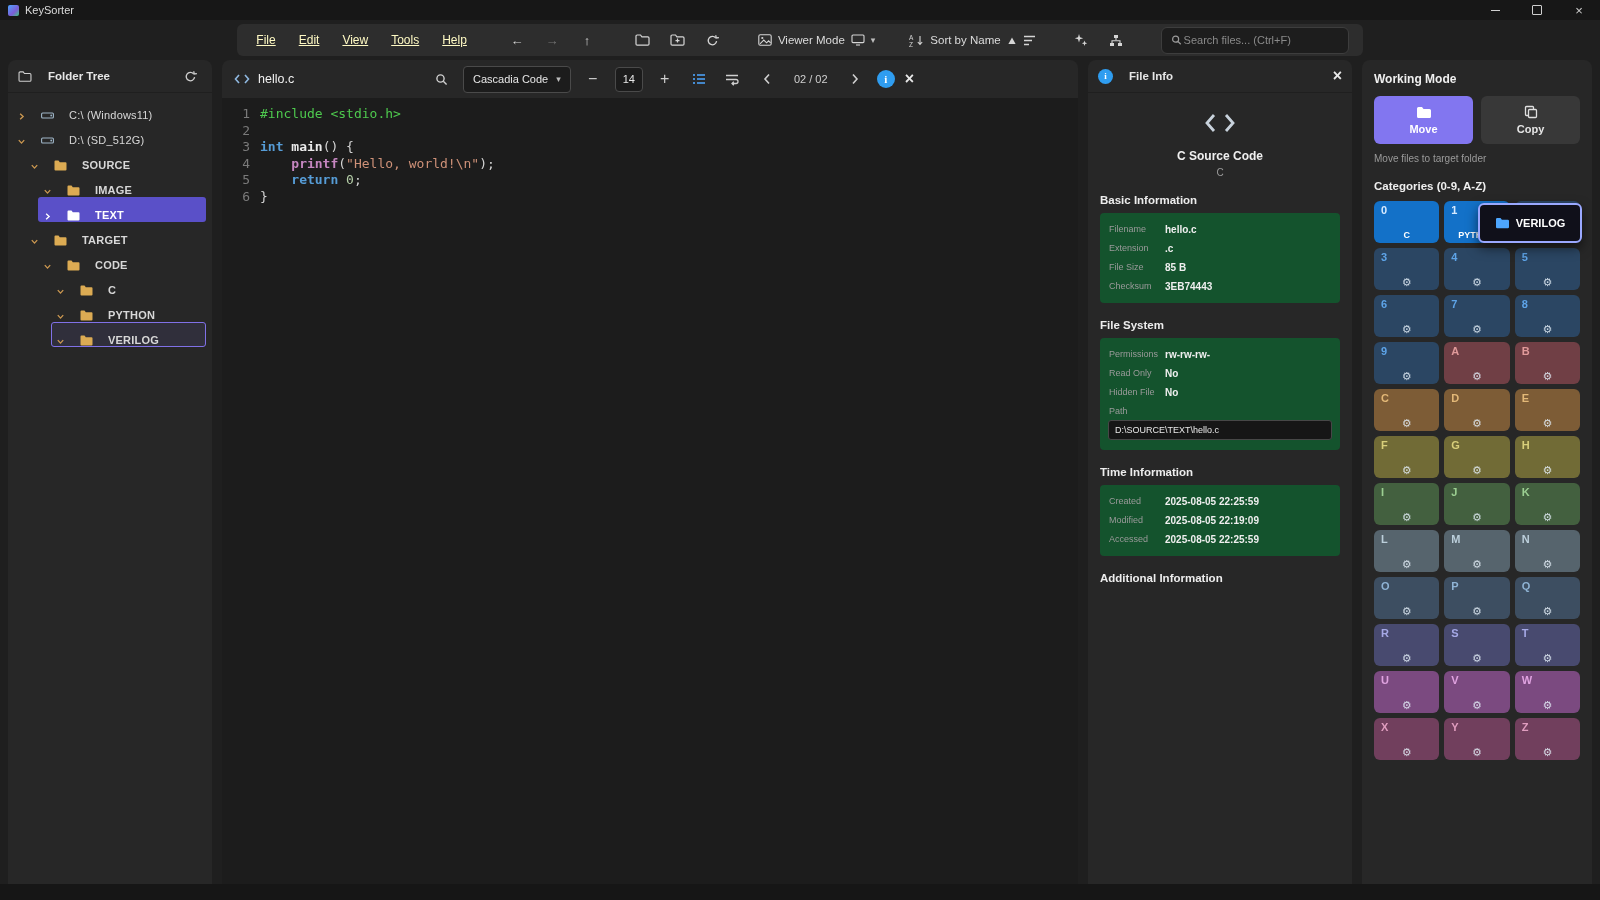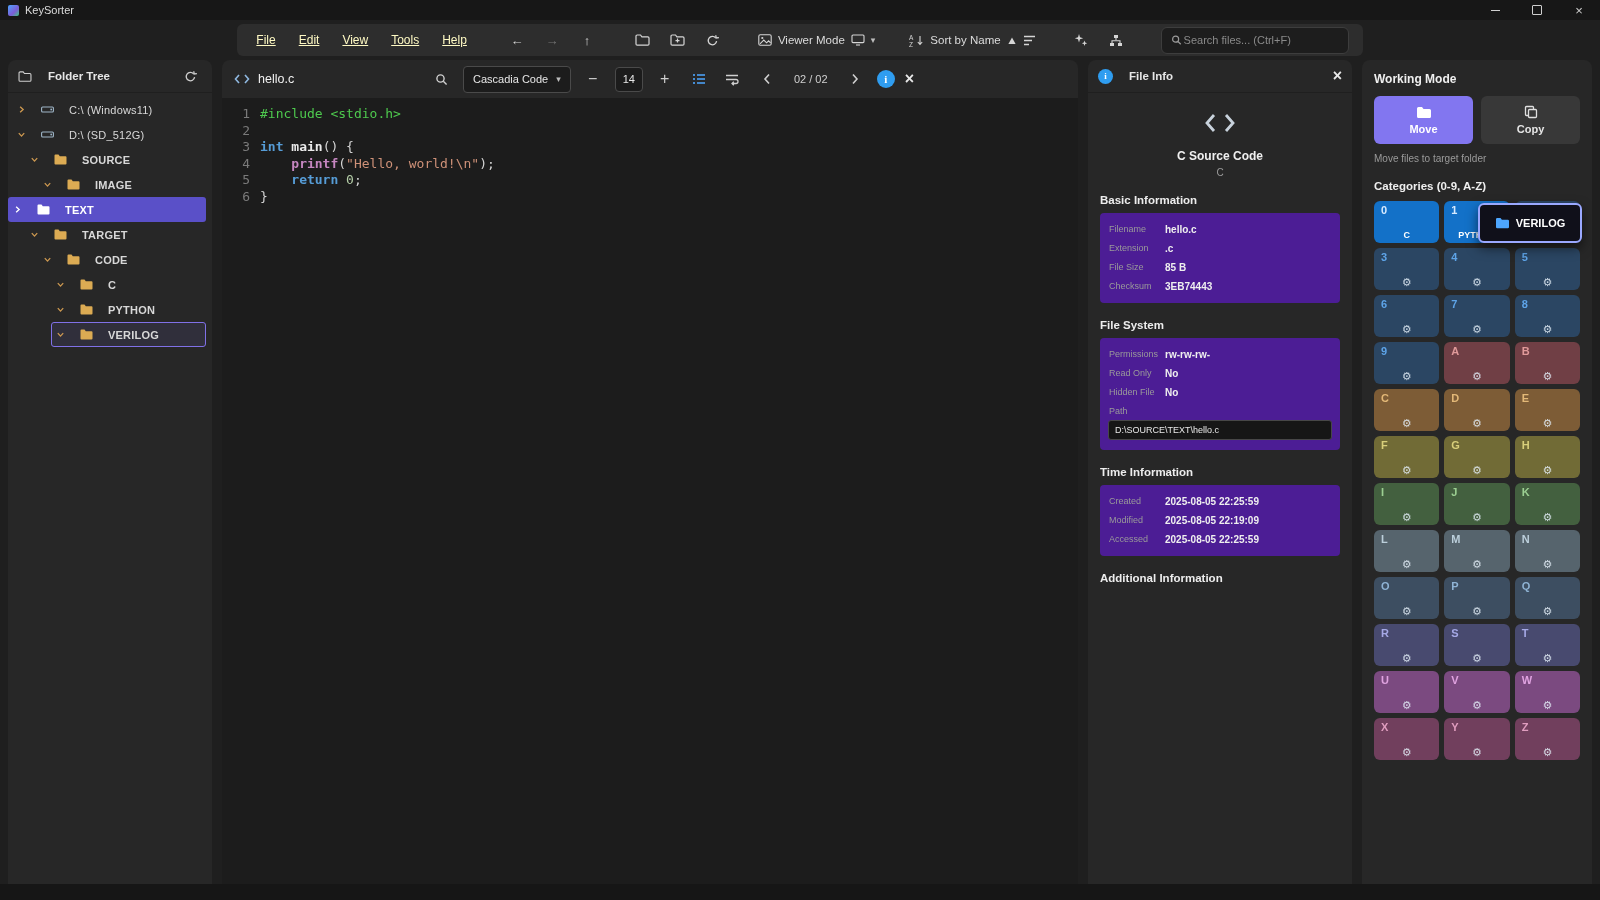--- a/index.html
+++ b/index.html
@@ -40,7 +40,7 @@
   .panel-header .title{font-size:11.5px;font-weight:bold;color:#e6e6e6;}
   .header-spacer{margin-left:auto;}
   .tree{padding-top:4px;overflow:hidden;}
-  .tree-row{display:flex;align-items:center;gap:15px;height:23px;margin-right:6px;padding-left:4px;border:1px solid transparent;border-radius:3px;cursor:pointer;font-size:11px;color:#d8d8d8;}
+  .tree-row{display:flex;align-items:flex-end;gap:15px;height:23px;margin-right:6px;padding-left:4px;border:1px solid transparent;border-radius:3px;cursor:pointer;font-size:11px;color:#d8d8d8;}
   .tree-row .chev{display:flex;align-items:center;color:#cc9850;flex:0 0 auto;}
   .tree-row .tree-icon{display:flex;align-items:center;flex:0 0 auto;}
   .tree-row .icon-folder{color:#dcab53;}

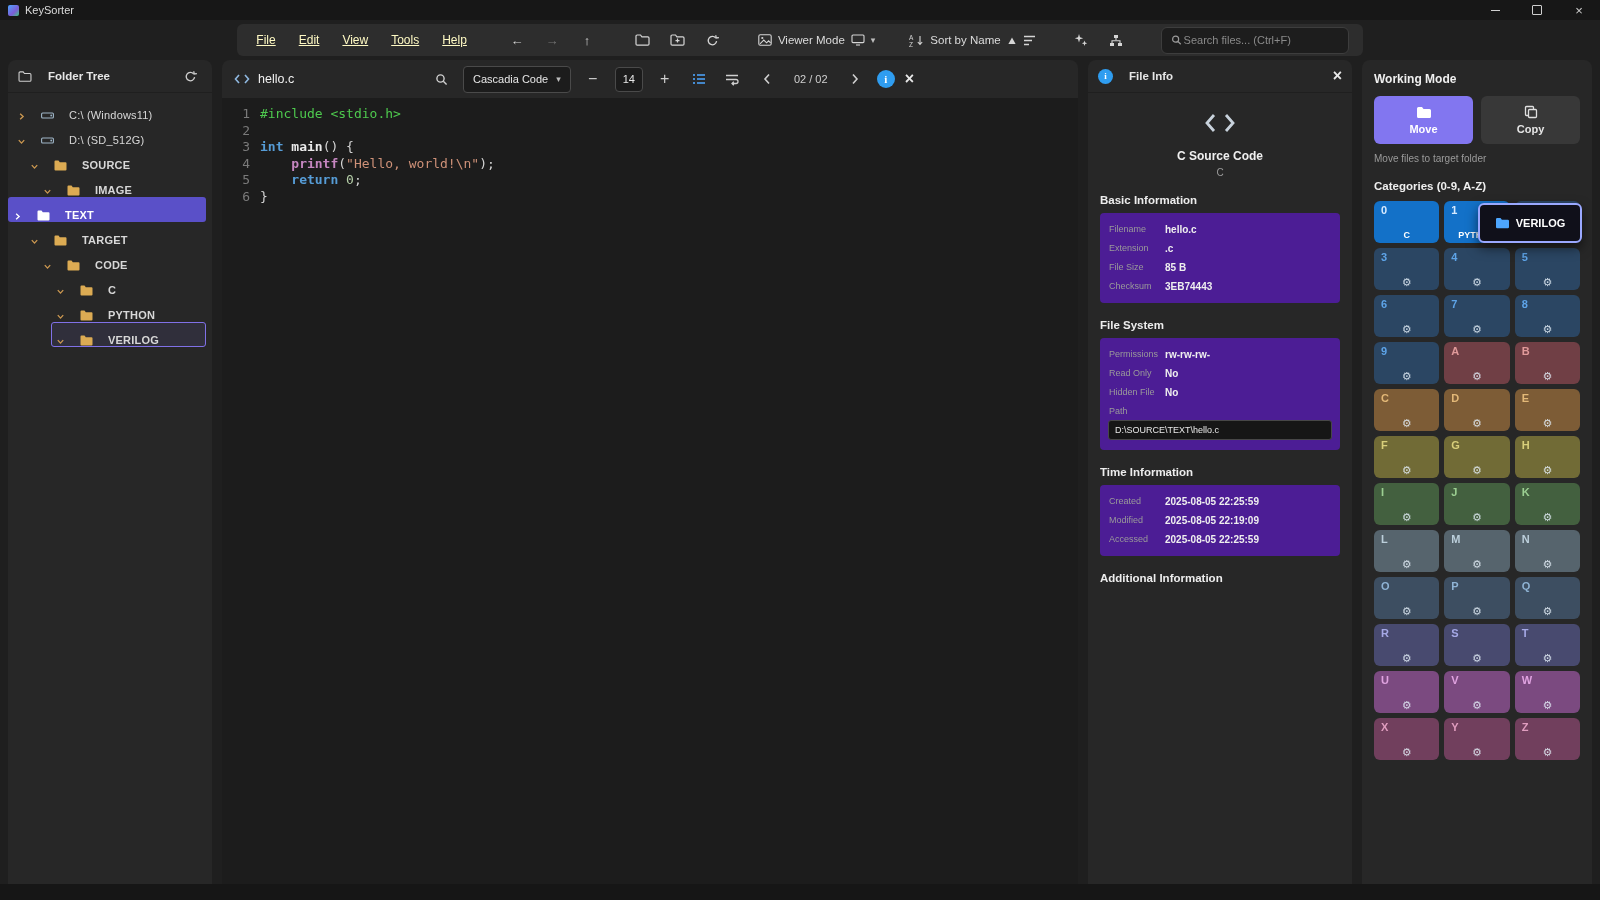--- a/index.html
+++ b/index.html
@@ -283,7 +283,7 @@
             </span>
             <span class="lbl">IMAGE</span>
           </div>
-          <div class="tree-row selected" style="">
+          <div class="tree-row selected" style="margin-left: 30px;">
             <span class="chev">
               <svg width="9" height="9" viewBox="0 0 10 10">
                 <path d="M3.5 2 L6.8 5 L3.5 8" fill="none" stroke="currentColor" stroke-width="1.5"></path>

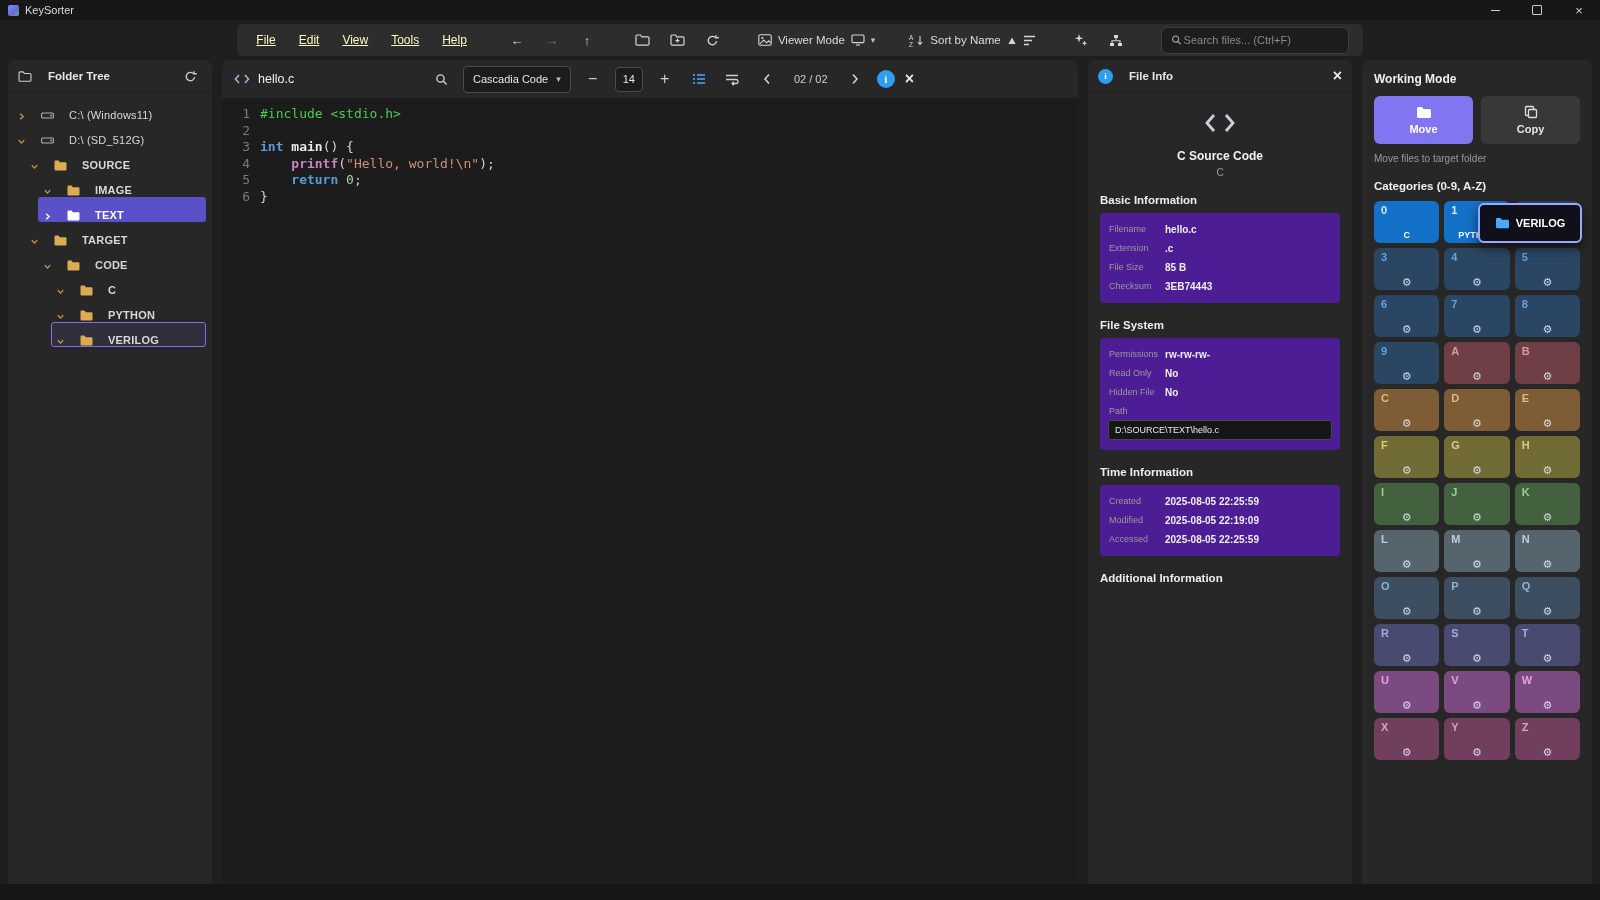--- a/index.html
+++ b/index.html
@@ -80,7 +80,7 @@
   .fi-type{margin-top:14px;text-align:center;font-size:12px;font-weight:bold;color:#f0f0f0;}
   .fi-ext{margin-top:4px;text-align:center;font-size:10px;color:#9a9a9a;}
   .info-section-title{font-size:11.5px;font-weight:bold;color:#ededed;margin:16px 0 7px;}
-  .info-box{background:#4c1d95;border-radius:4px;padding:7px 0;}
+  .info-box{background:#14532d;border-radius:4px;padding:7px 0;}
   .info-row{display:flex;padding:3px 9px;align-items:flex-start;}
   .info-label{width:56px;flex:0 0 auto;font-size:9px;color:#9a9a9a;line-height:1.25;padding-top:1px;}
   .info-value{font-size:10px;font-weight:bold;color:#efefef;line-height:1.3;word-break:break-all;}

